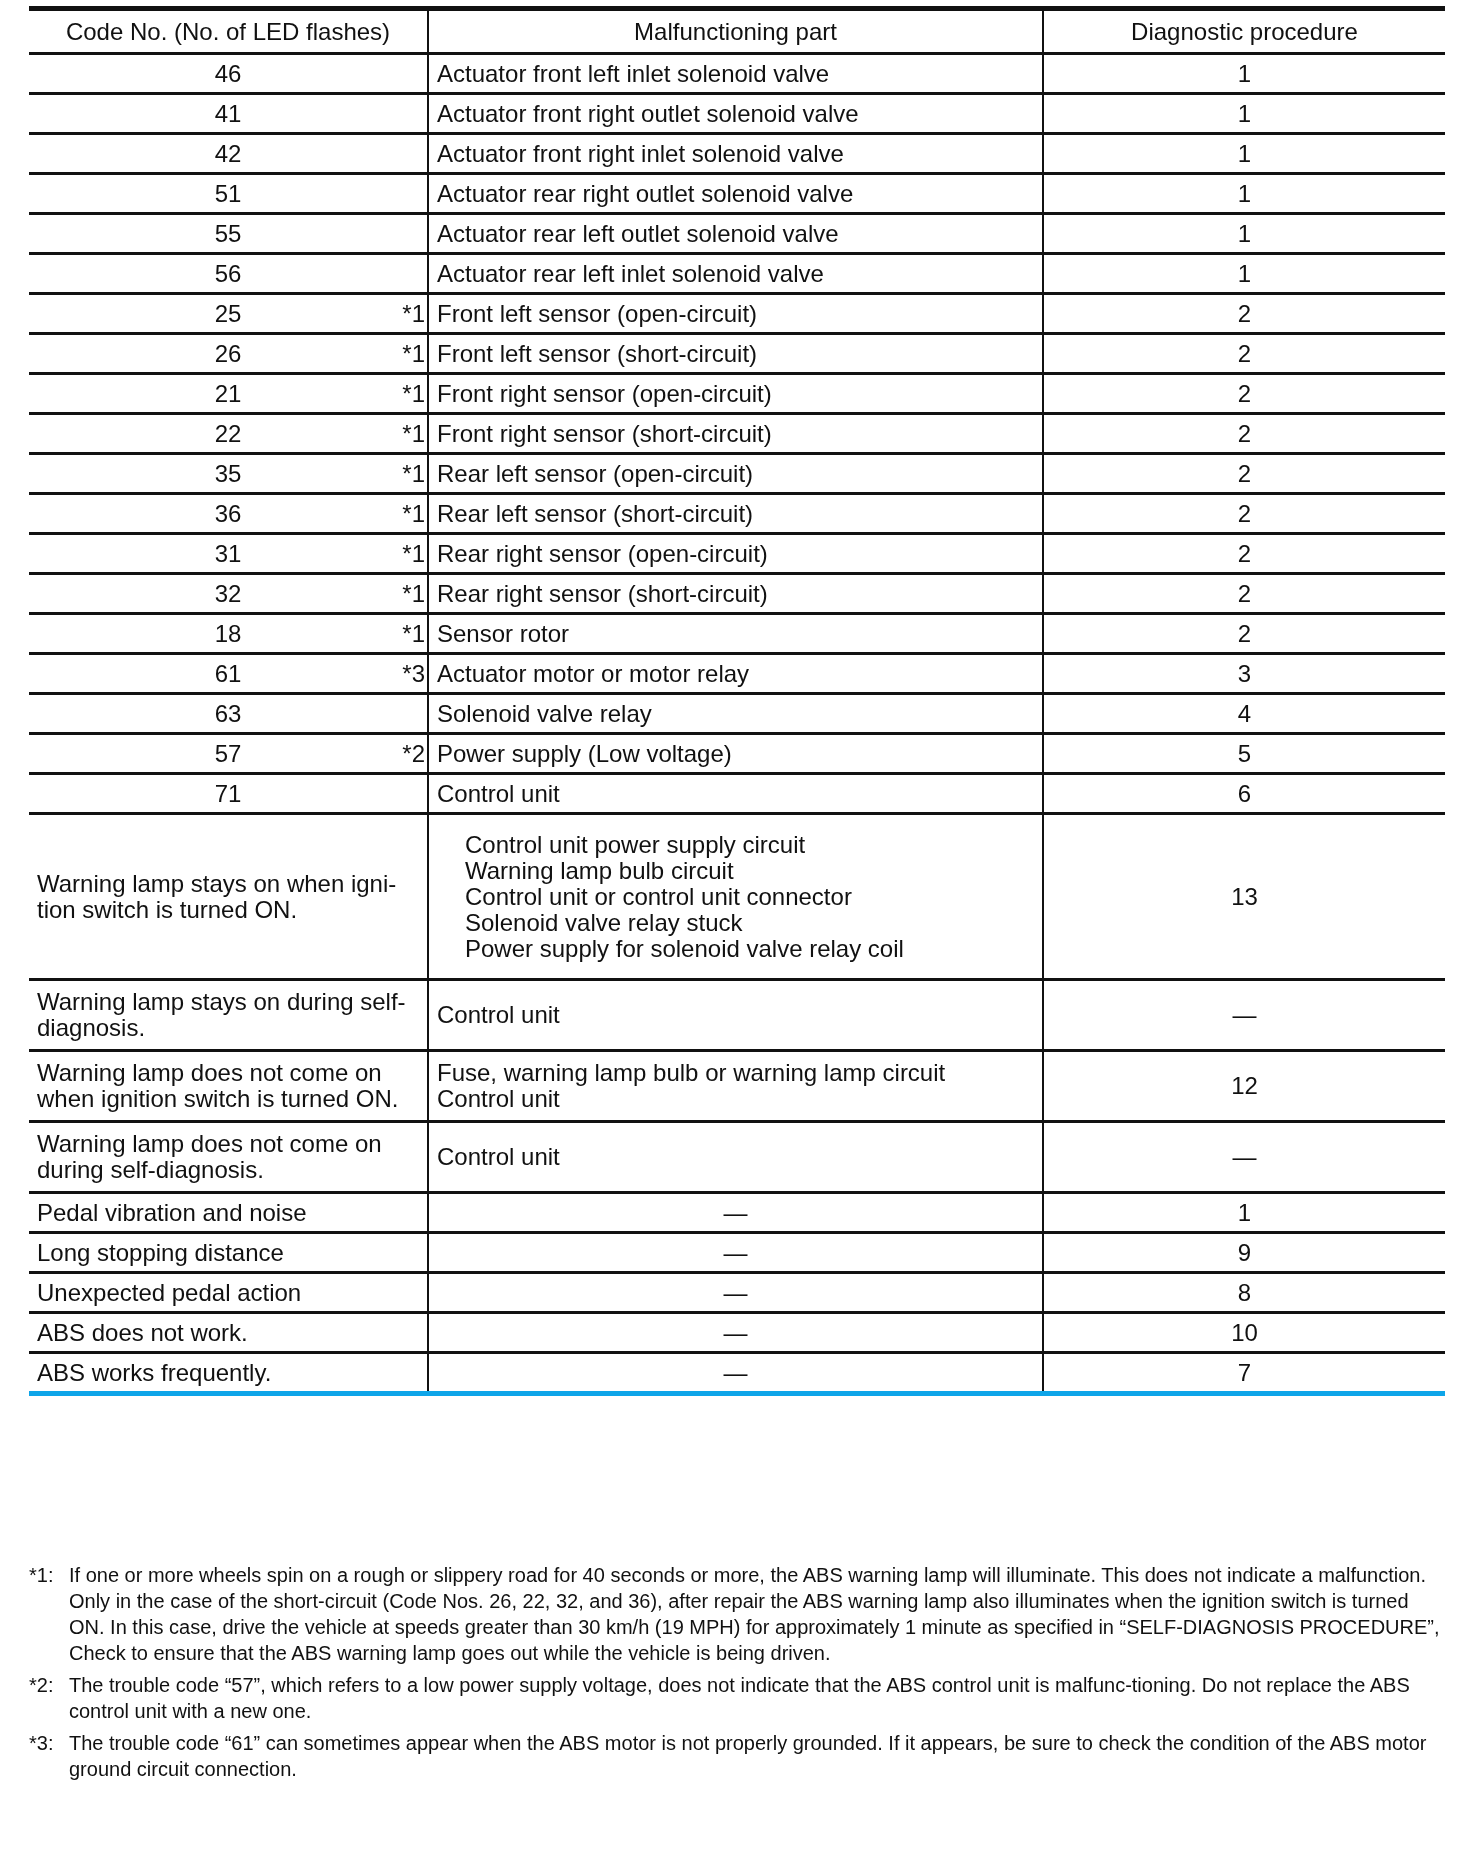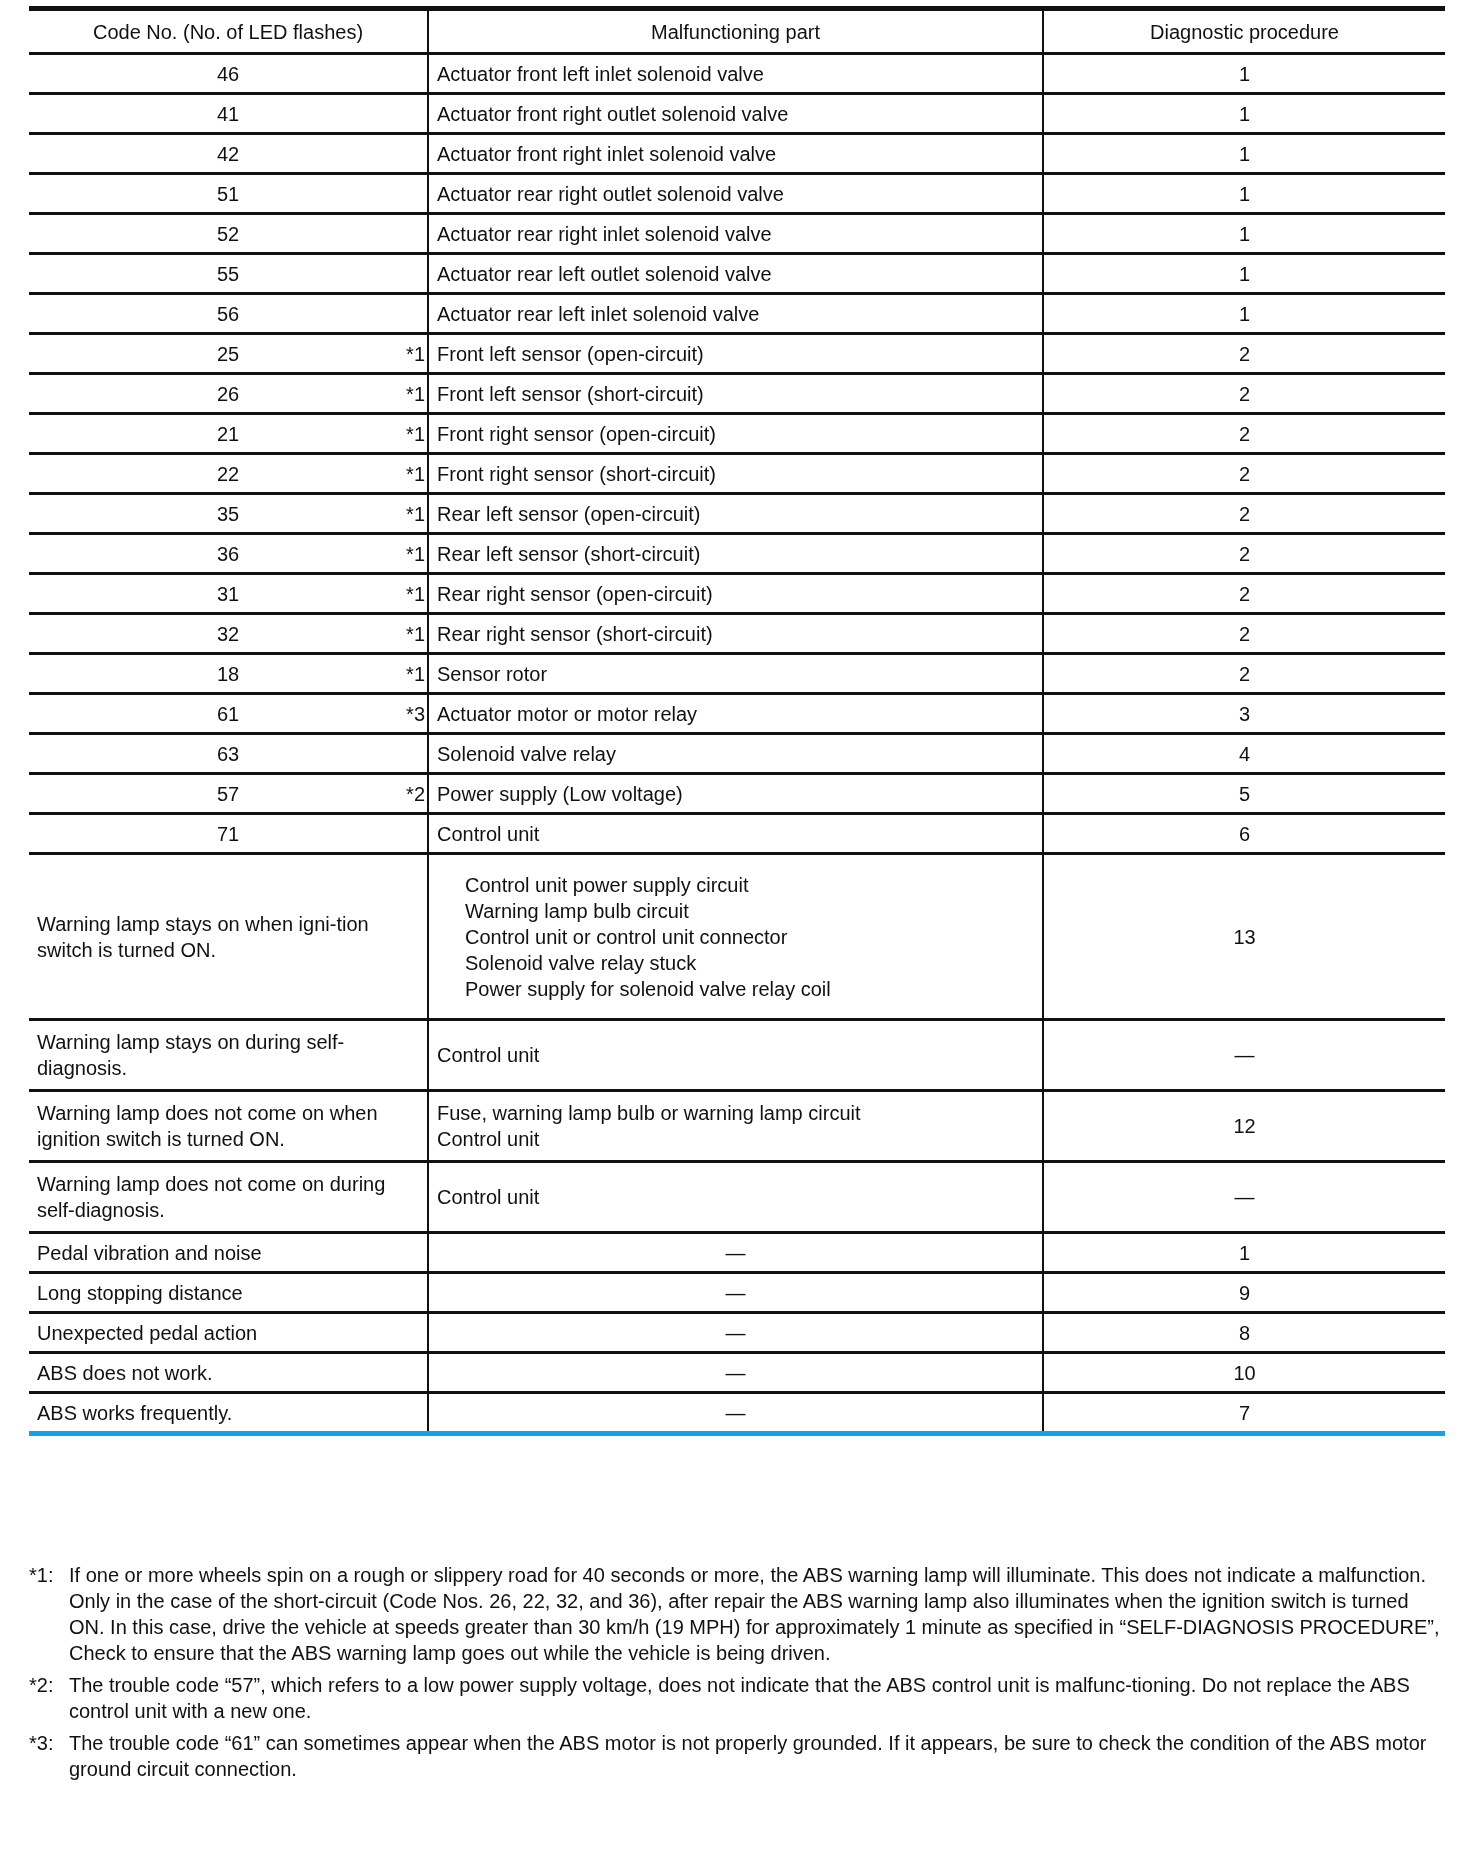--- a/index.html
+++ b/index.html
@@ -6,7 +6,7 @@
   body { width: 1472px; height: 1862px; position: relative; overflow: hidden;
          font-family: "Liberation Sans", sans-serif; color: #111111; }
   .tbl { position: absolute; left: 29px; top: 6px; width: 1416px; border-collapse: collapse;
-         table-layout: fixed; font-size: 20px; }
+         table-layout: fixed; font-size: 24px; }
   .tbl col.c1 { width: 399px; }
   .tbl col.c2 { width: 615px; }
   .tbl col.c3 { width: 402px; }

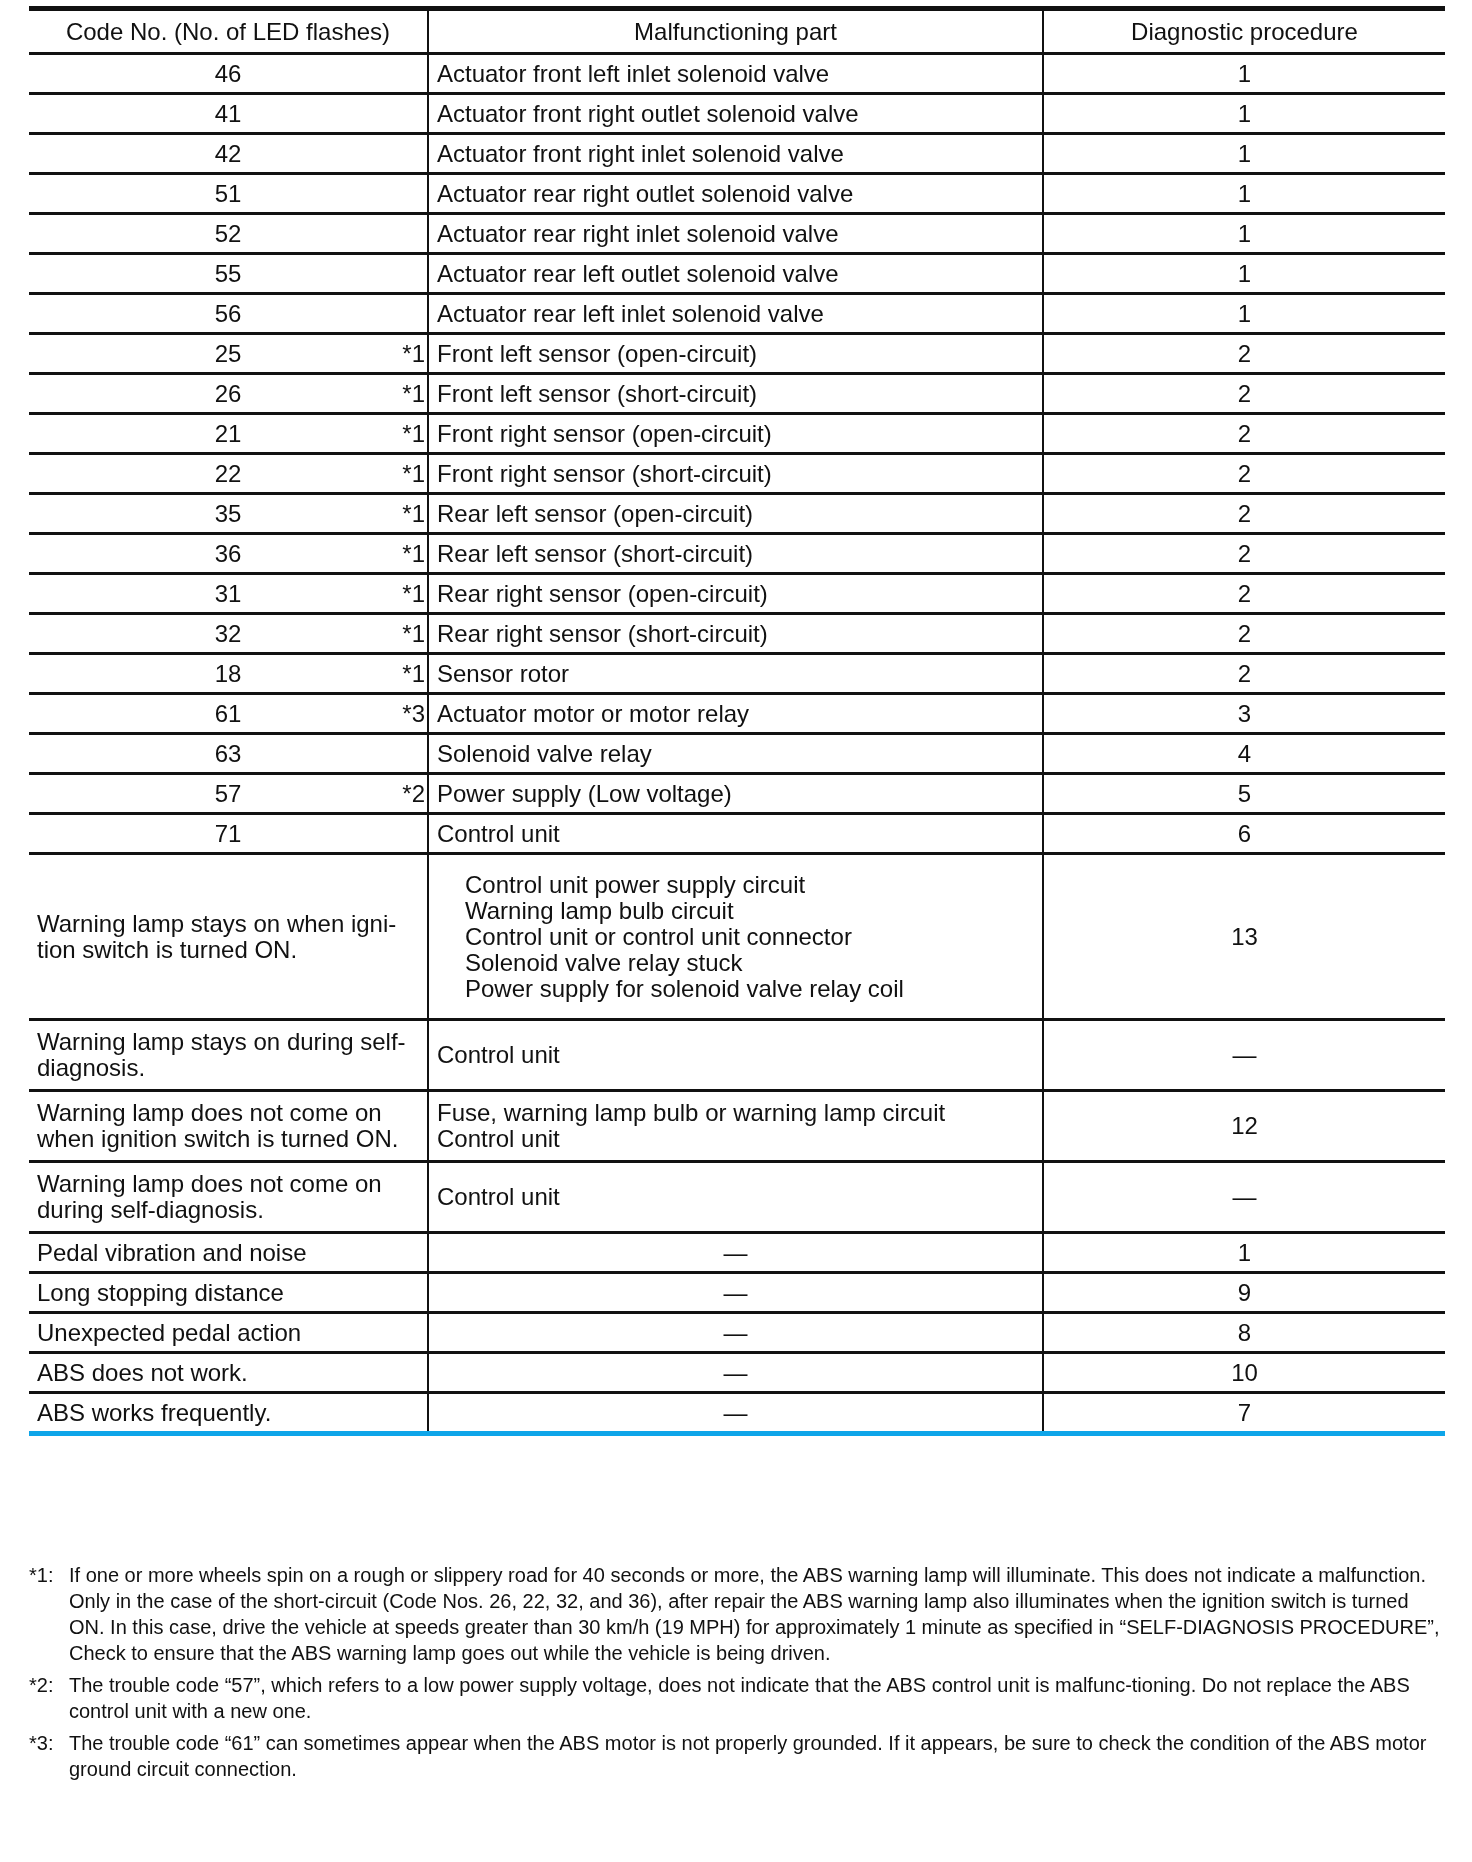--- a/index.html
+++ b/index.html
@@ -68,11 +68,6 @@
         <td class="c3">1</td>
       </tr>
       <tr>
-        <td class="c1 codecell"><span>52</span></td>
-        <td class="c2">Actuator rear right inlet solenoid valve</td>
-        <td class="c3">1</td>
-      </tr>
-      <tr>
         <td class="c1 codecell"><span>55</span></td>
         <td class="c2">Actuator rear left outlet solenoid valve</td>
         <td class="c3">1</td>

